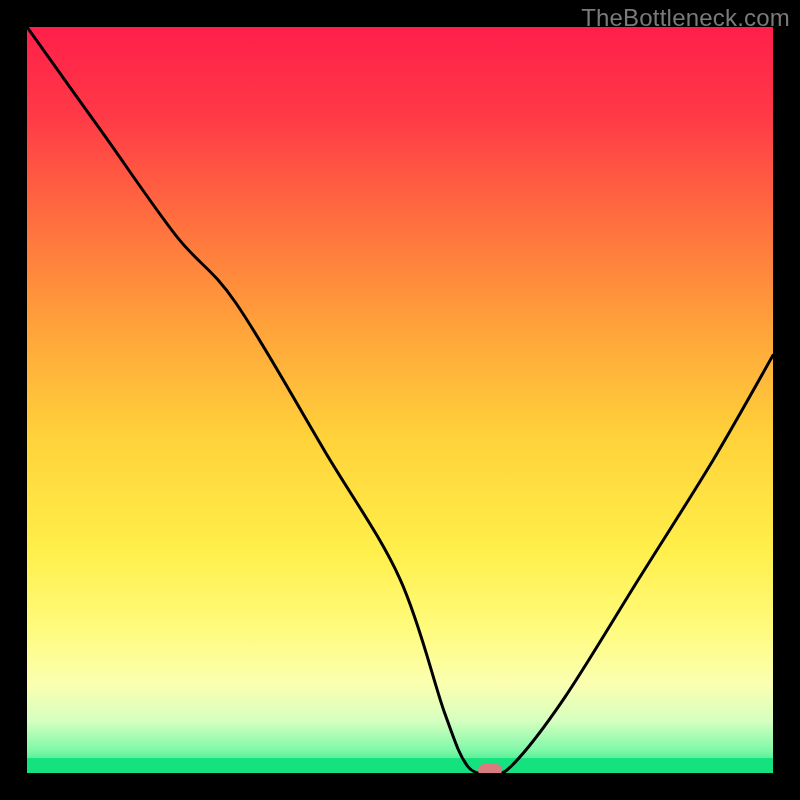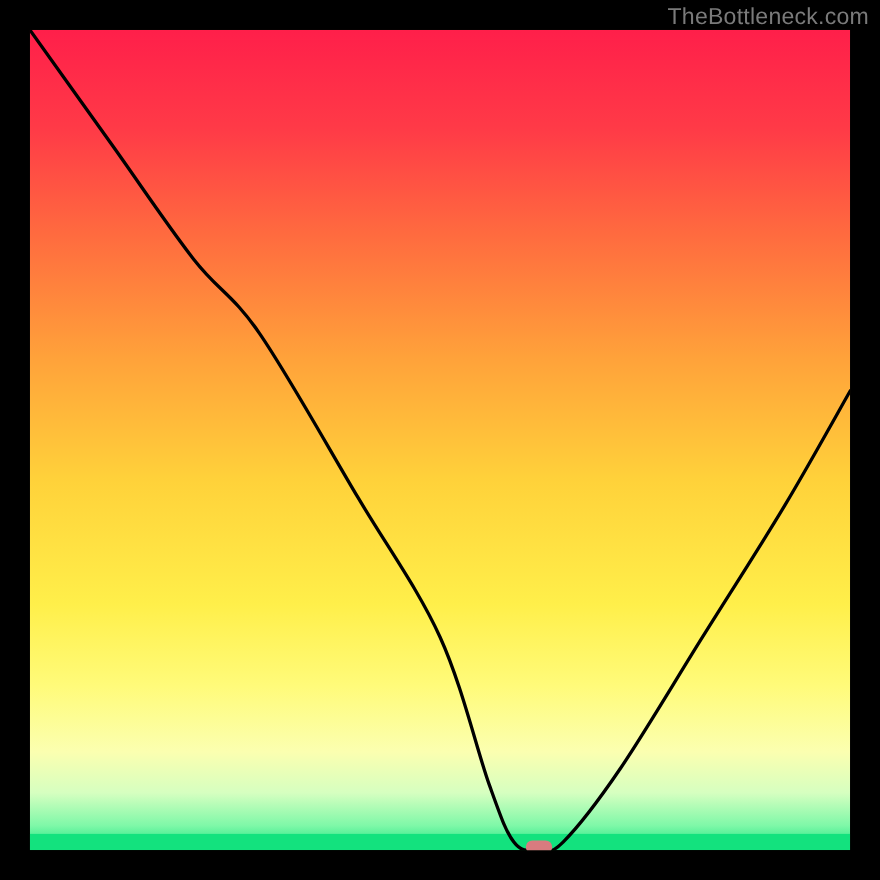--- a/index.html
+++ b/index.html
@@ -22,7 +22,7 @@
     top: 4px;
     right: 10px;
     color: #7a7a7a;
-    font-size: 21px;
+    font-size: 24px;
     font-weight: 500;
     letter-spacing: 0.2px;
     user-select: none;

